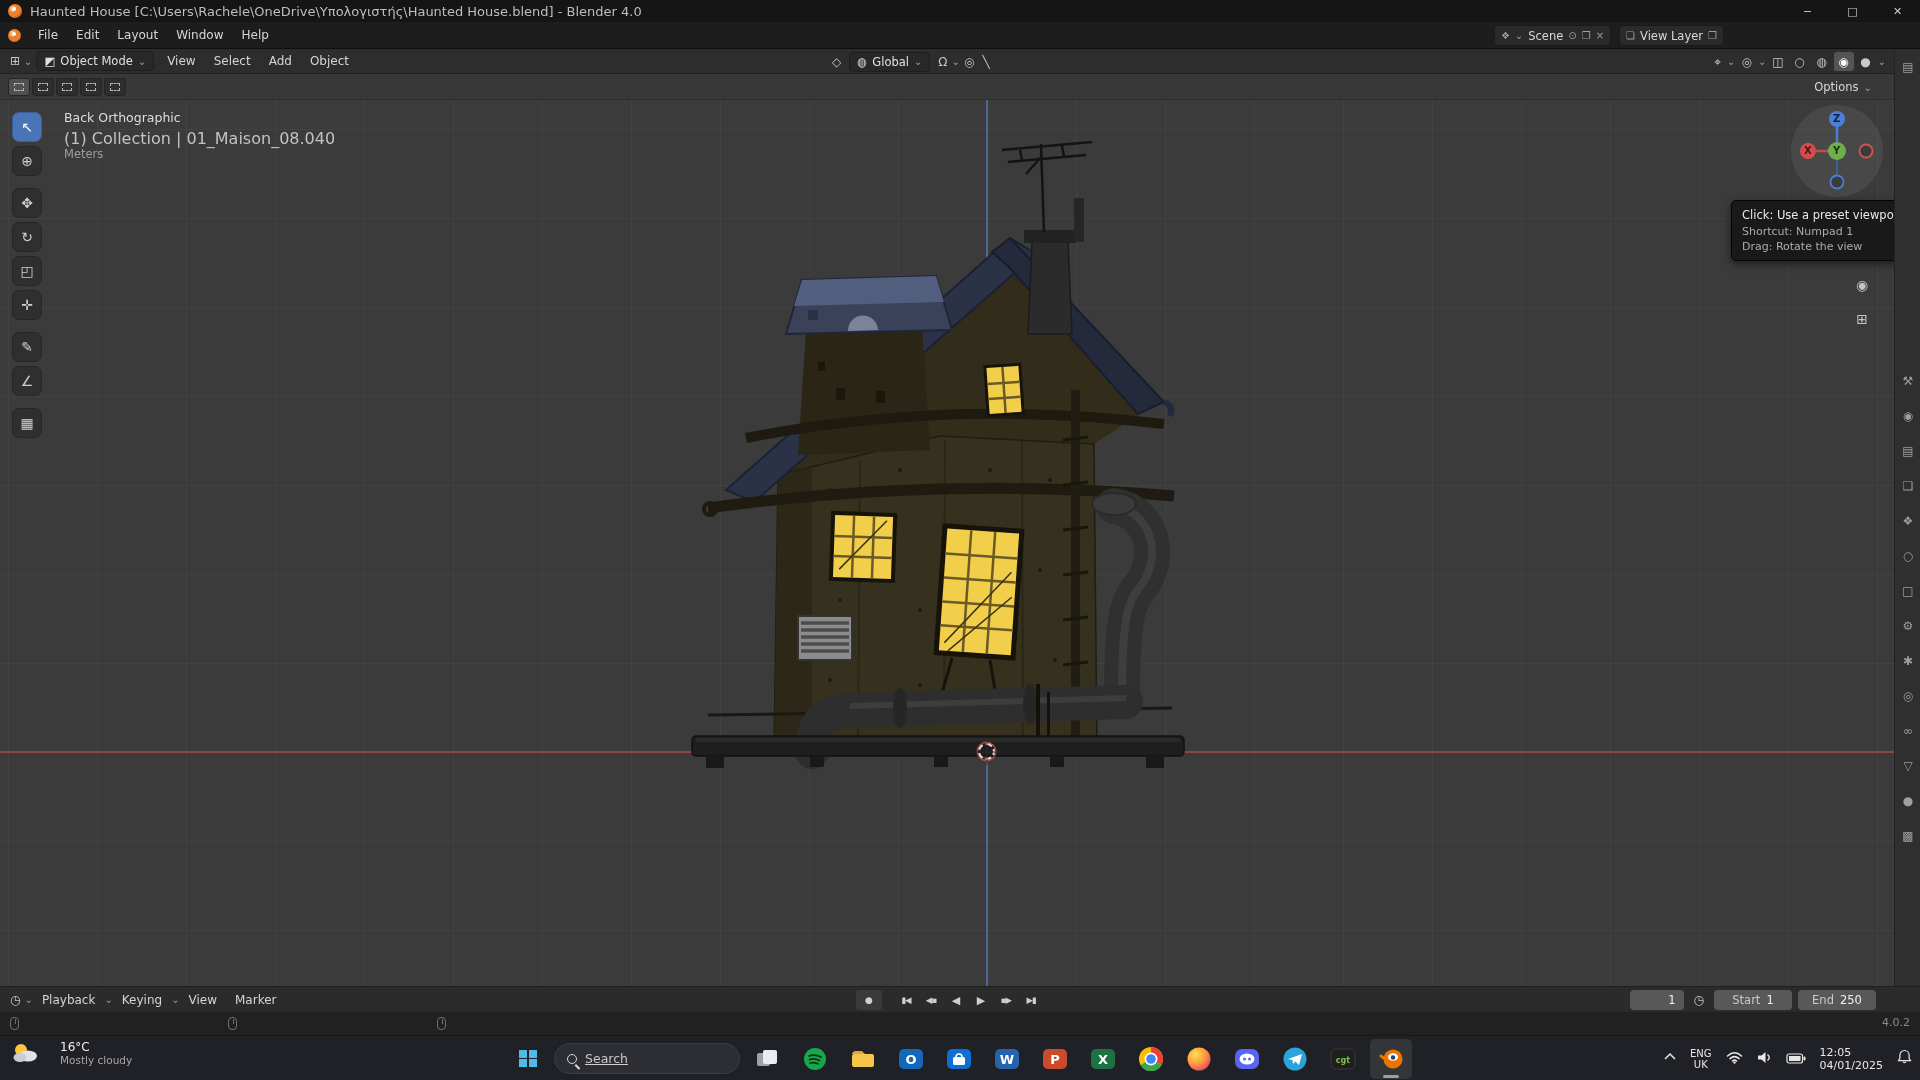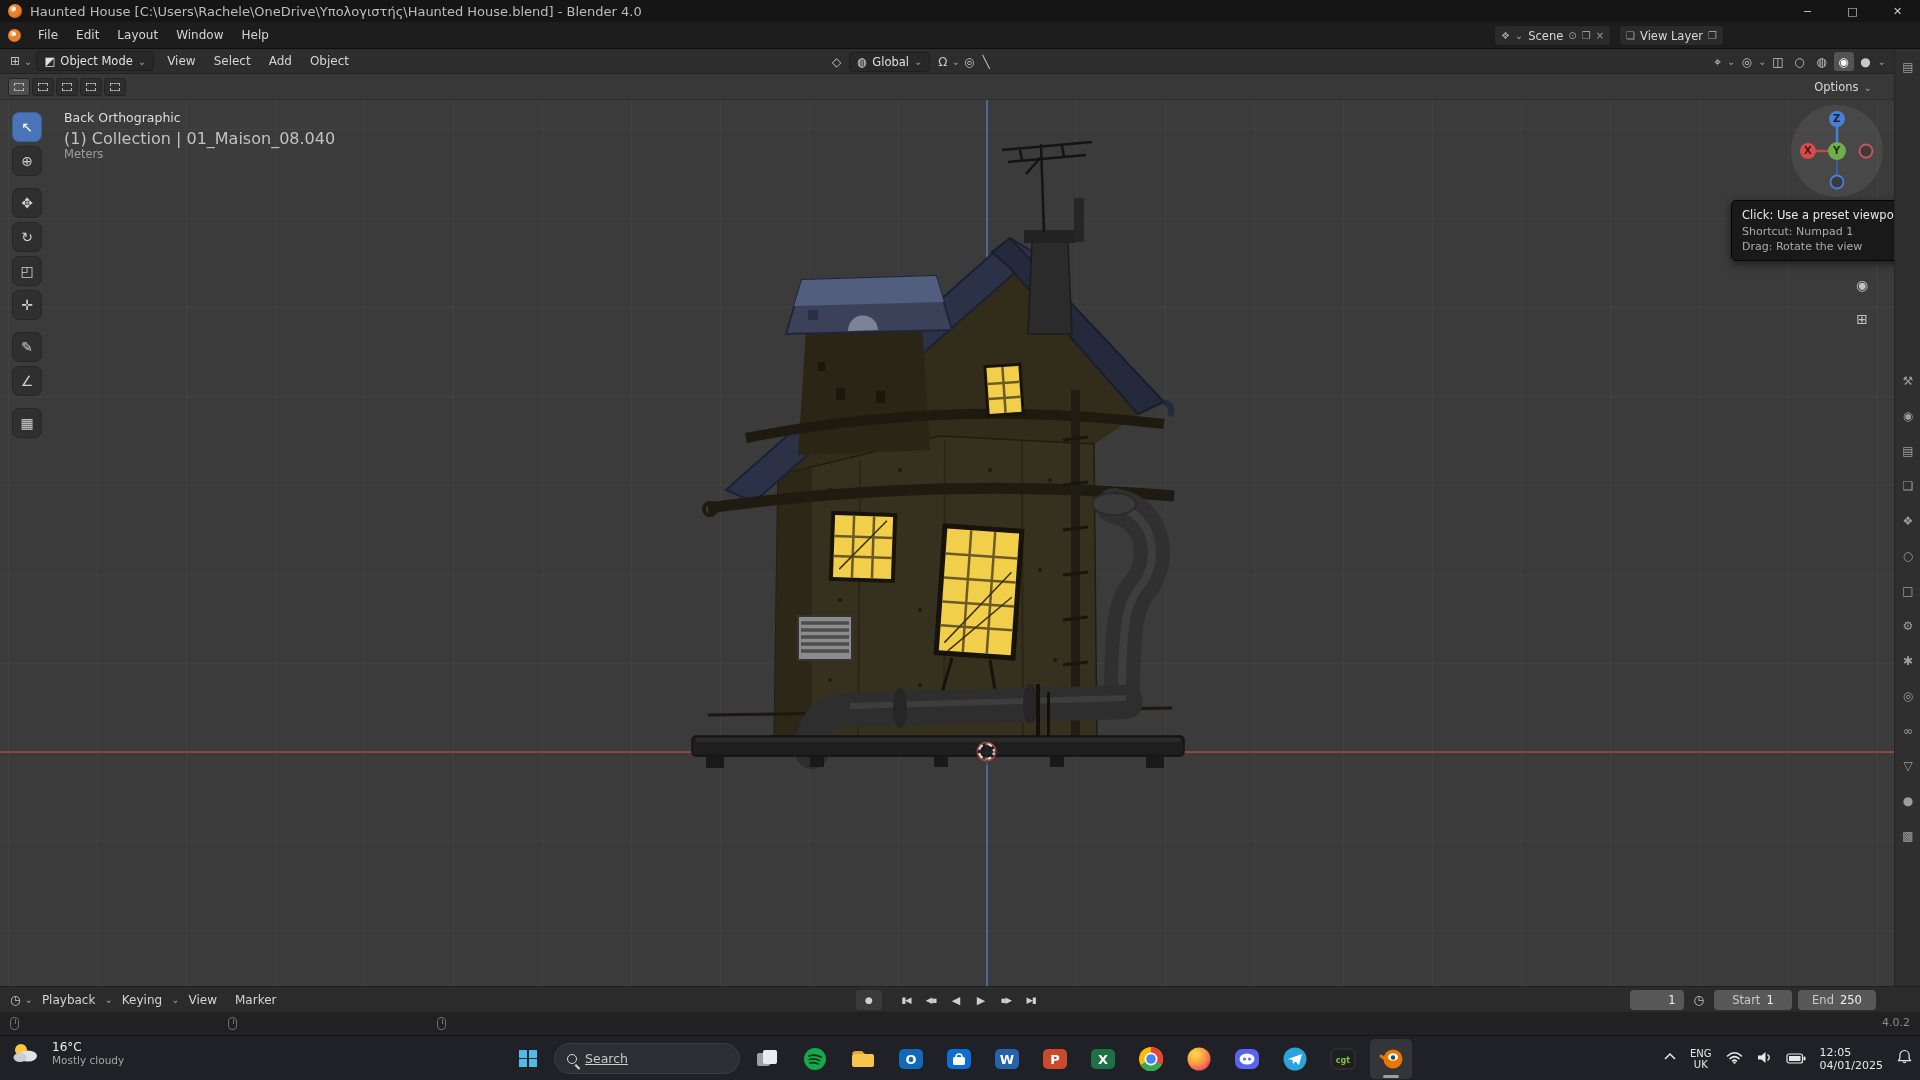--- a/index.html
+++ b/index.html
@@ -118,7 +118,7 @@
   
   .taskbar { position:absolute; left:0; top:1035px; width:1920px; height:45px; background:#202126;
              border-top:1px solid #15161a; }
-  .weather { position:absolute; left:10px; top:4px; display:flex; align-items:center; gap:12px; }
+  .weather { position:absolute; left:10px; top:4px; display:flex; align-items:center; gap:20px; }
   .w-temp { font-size:12px; color:#f0f0f0; }
   .w-cond { font-size:10.5px; color:#a7a7a7; }
   .tb-center { position:absolute; left:0; top:0; width:1920px; height:45px; display:flex;

